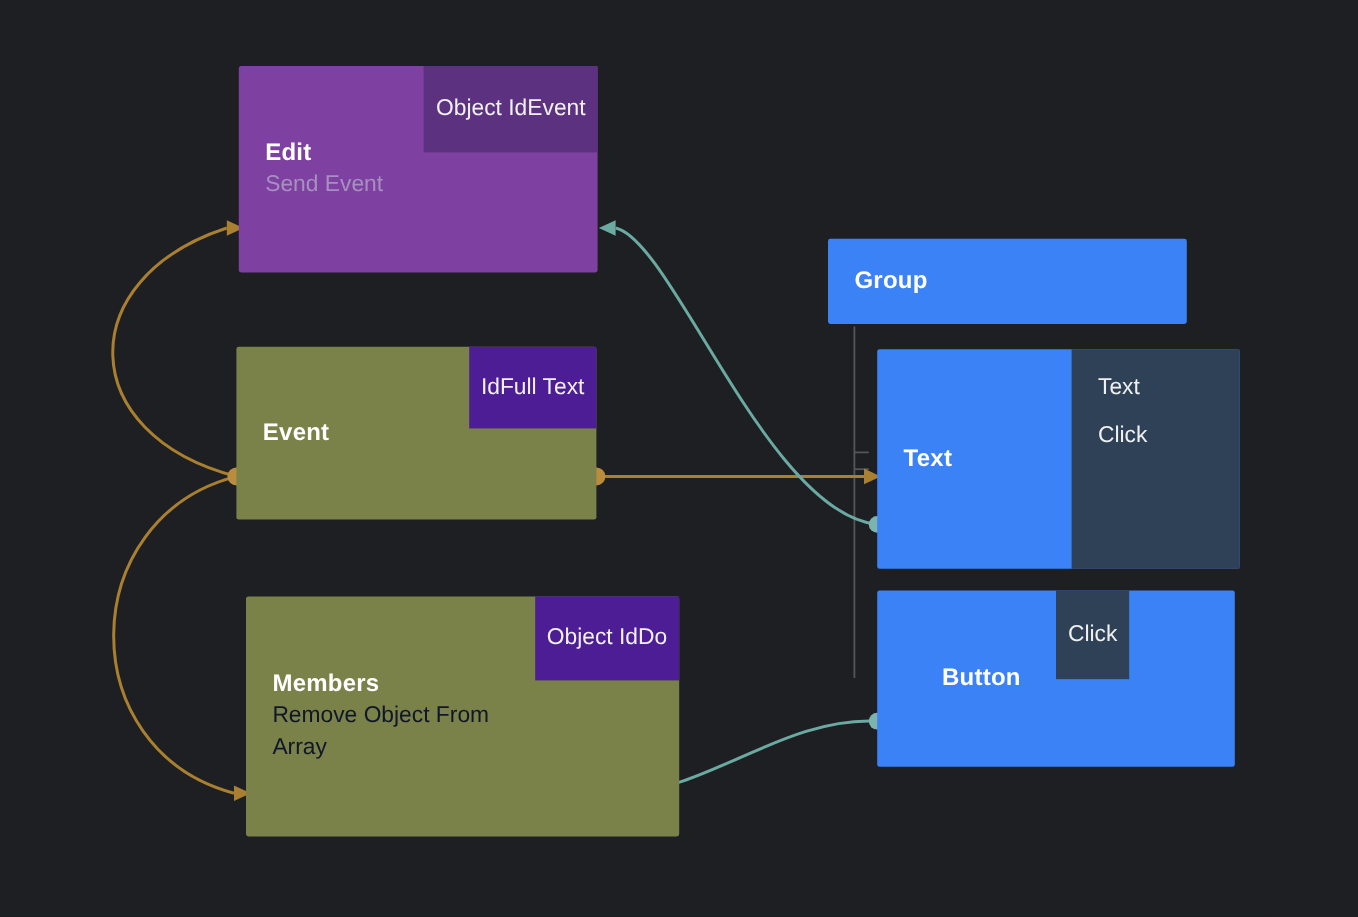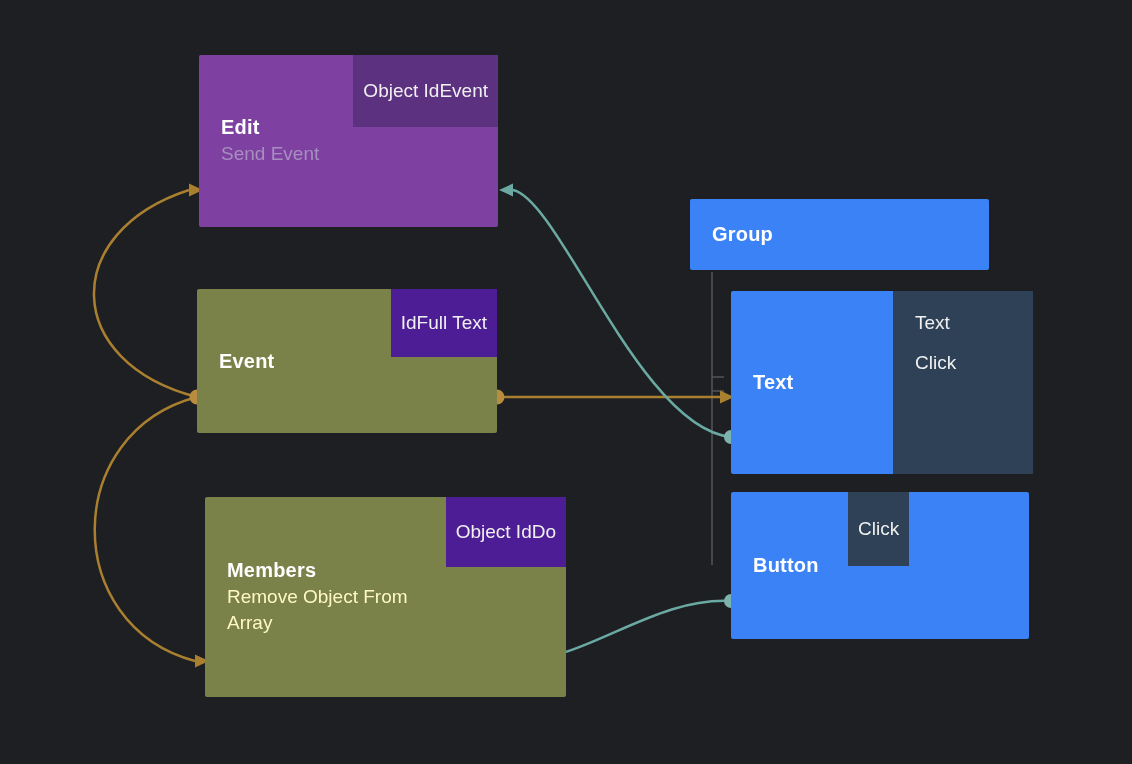--- a/index.html
+++ b/index.html
@@ -159,7 +159,7 @@
   </div>
 
   <div class="node blue" style="left:731px; top:492px; width:298px; height:147px;">
-    <div class="head" style="flex:0 0 73px;">
+    <div class="head" style="flex:0 0 73px;margin-left:32px;">
       <div class="title">Button</div>
     </div>
     <div class="ports">

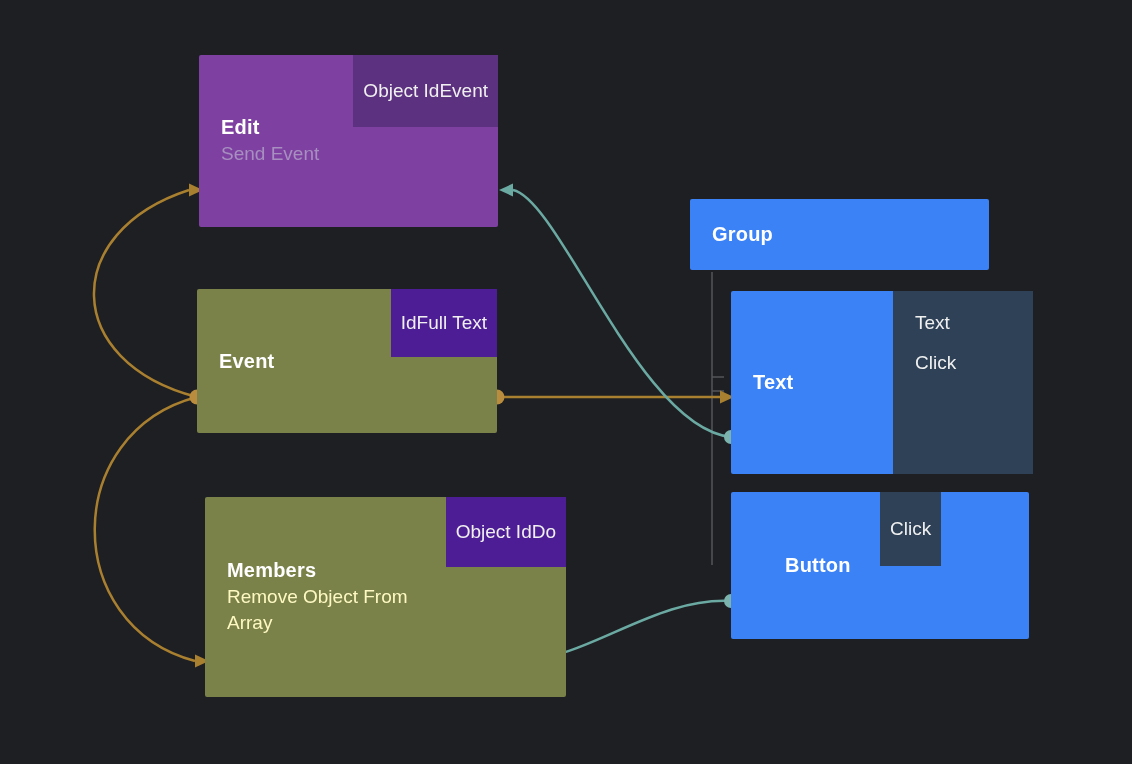--- a/index.html
+++ b/index.html
@@ -68,7 +68,7 @@
   .purple .subtitle { color: #a78fc0; }
   .olive         { background: #7a8149; }
   .olive .ports  { background: #4c1d95; height: 68px; box-sizing: border-box; }
-  .olive .subtitle { color: #fef9c3; }
+  .olive .subtitle { color: #0f172a; }
   .blue          { background: #3b82f6; }
   .blue .rows, .blue .ports { background: #2e4157; }
   .blue .rows    { flex: 1 1 auto; }

